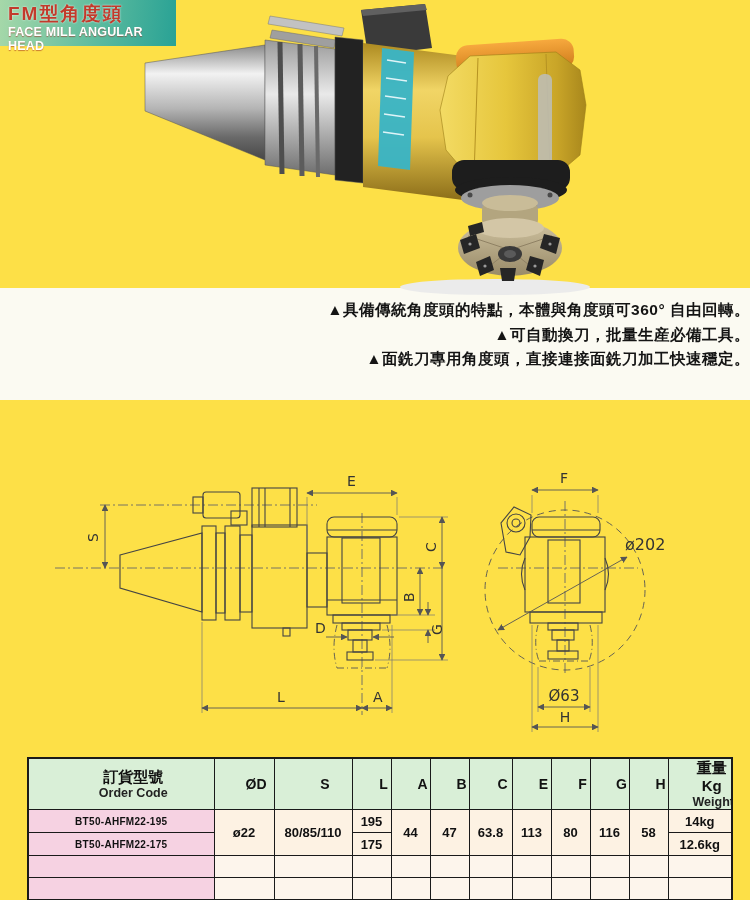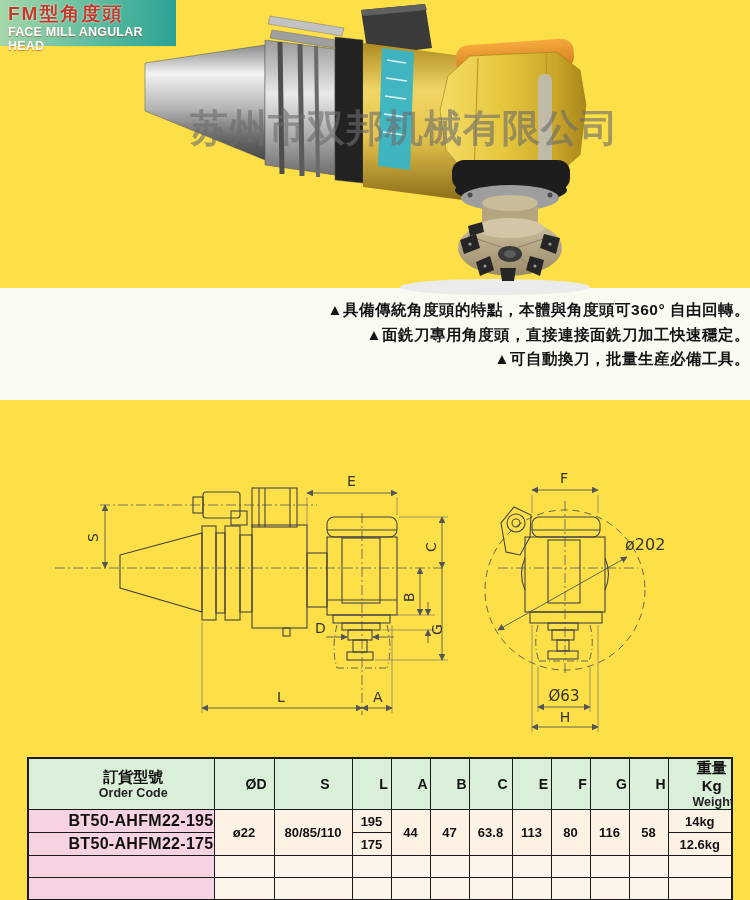--- a/index.html
+++ b/index.html
@@ -170,7 +170,6 @@
     </g>
   </svg>
 
-  <div class="watermark">苏州市双邦机械有限公司</div>
 
   <div class="features">
     <div class="feature-item">▲具備傳統角度頭的特點，本體與角度頭可360° 自由回轉。</div>

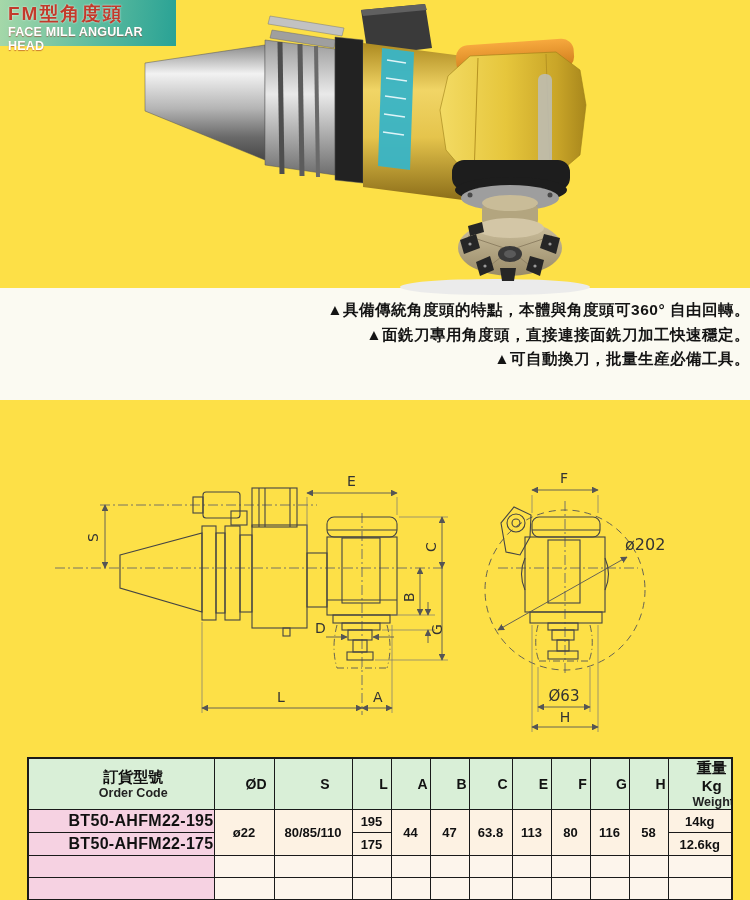--- a/index.html
+++ b/index.html
@@ -173,8 +173,8 @@
 
   <div class="features">
     <div class="feature-item">▲具備傳統角度頭的特點，本體與角度頭可360° 自由回轉。</div>
+    <div class="feature-item">▲可自動換刀，批量生産必備工具。</div>
     <div class="feature-item">▲面銑刀專用角度頭，直接連接面銑刀加工快速穩定。</div>
-    <div class="feature-item">▲可自動換刀，批量生産必備工具。</div>
   </div>
 
   <svg class="drawing" width="710" height="300" viewBox="0 0 710 300">

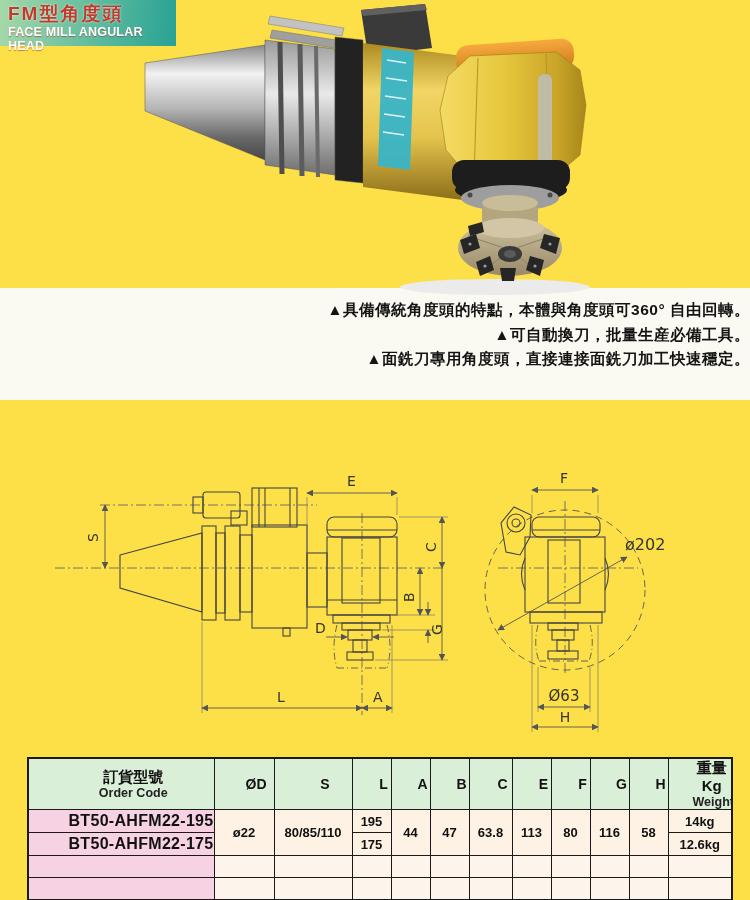--- a/index.html
+++ b/index.html
@@ -37,7 +37,7 @@
               vertical-align:middle;padding:0;overflow:hidden;}
   .spec-table thead th{background:#d9efd7;height:48px;padding-left:24px;}
   .spec-table td{background:#fdf2e3;height:22px;font-size:13px;font-weight:bold;color:#111;}
-  .spec-table td.code{background:#f6d2e2;font-size:16px;letter-spacing:.3px;text-align:right;}
+  .spec-table td.code{background:#f6d2e2;font-size:10px;letter-spacing:.3px;}
   .spec-table tr.empty td{background:#fdf5ec;height:21px;}
   .spec-table tr.empty td.code{background:#f6d2e2;}
   .th-zh{font-size:15px;font-weight:bold;color:#111;line-height:18px;}

